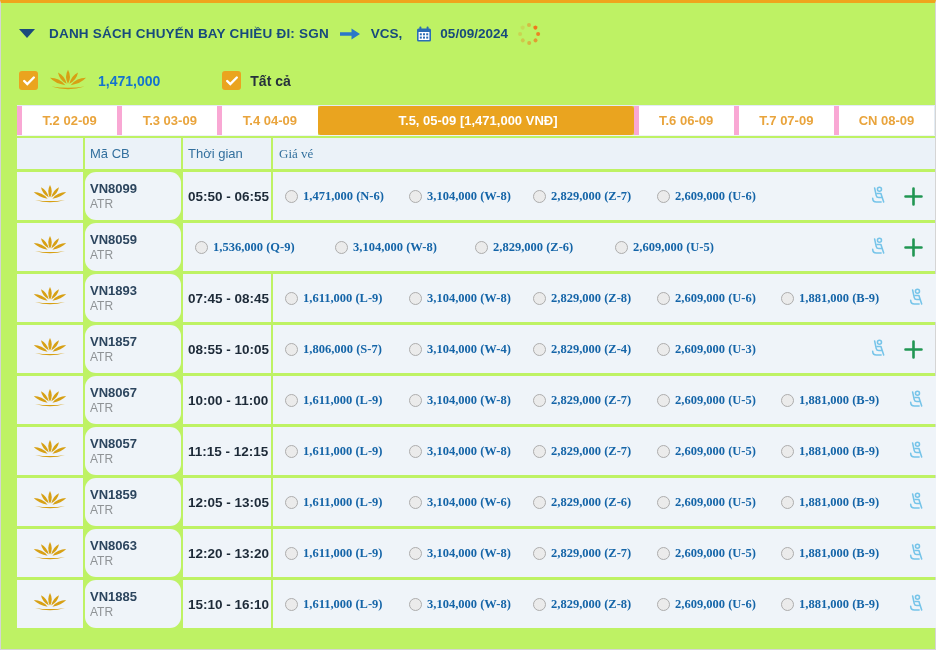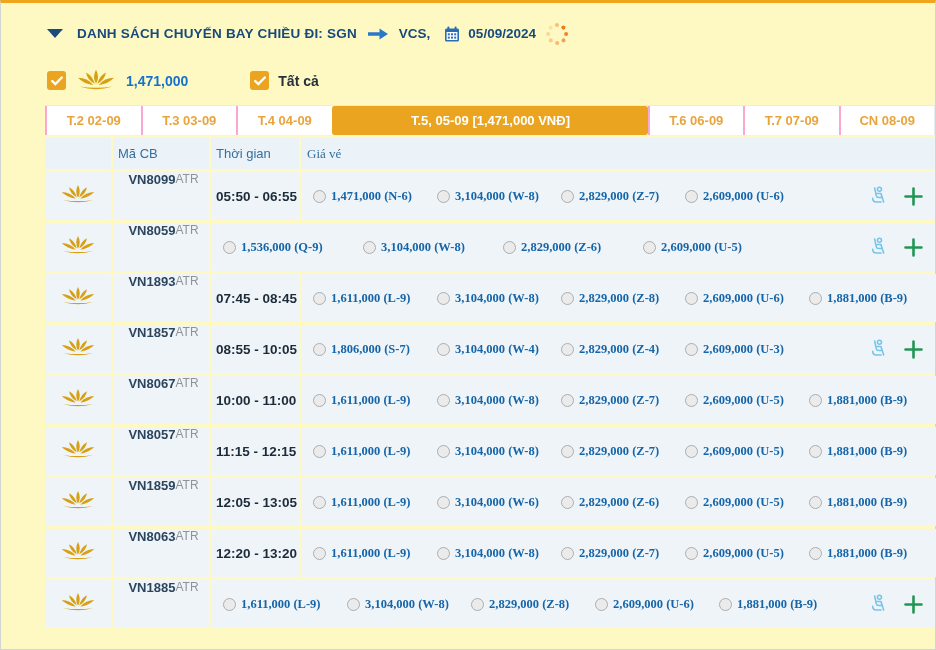--- a/index.html
+++ b/index.html
@@ -11,11 +11,10 @@
   }
   .panel {
     width: 936px; height: 650px;
-    background: #fef9c3;
+    background: #bef264;
     border: 1px solid #d5d5d5;
     border-top: 3px solid #efa51c;
     position: relative;
-    padding-left: 28px;
   }
   
   .panel-header {

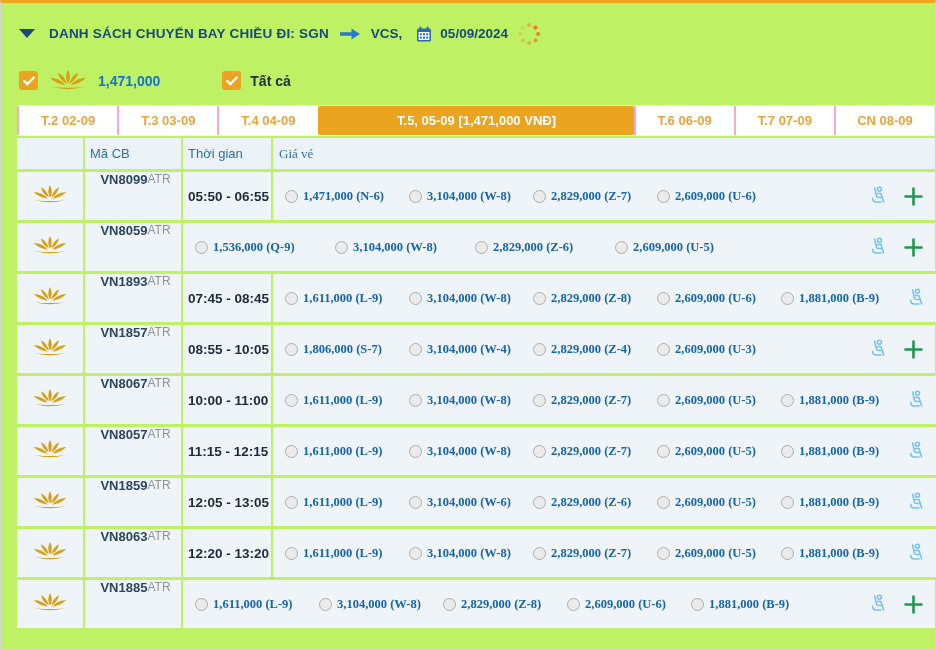--- a/index.html
+++ b/index.html
@@ -74,7 +74,7 @@
   }
   .tab {
     flex: 1; cursor: pointer;
-    border-left: 2px solid #f9a8d4;
+    border-left: 5px solid #f9a8d4;
     display: flex; align-items: center; justify-content: center;
     color: #e9a43c; font-weight: bold; font-size: 13px;
     background: #fff; white-space: nowrap;

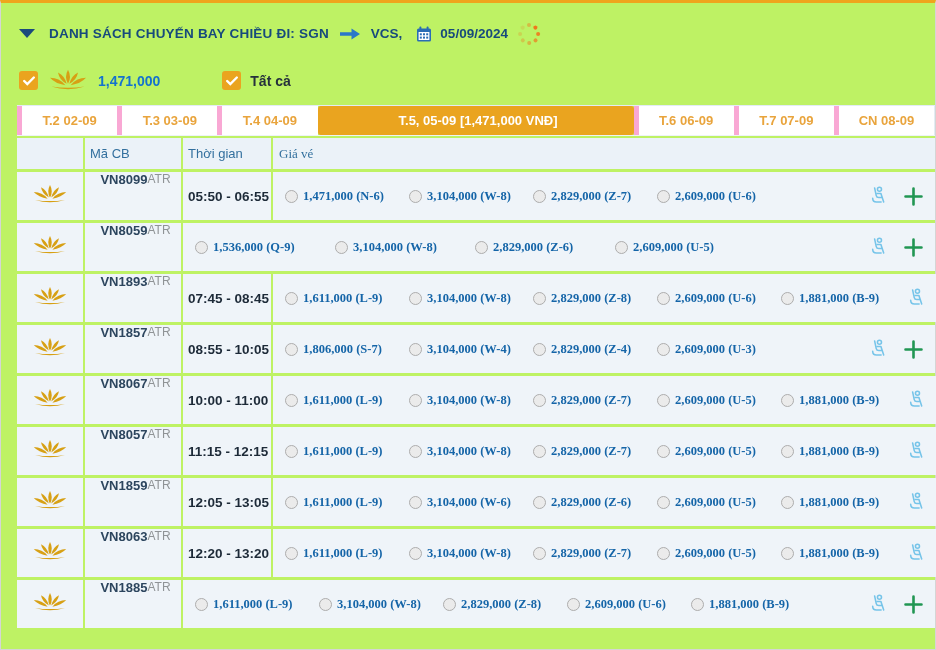--- a/index.html
+++ b/index.html
@@ -99,7 +99,7 @@
   .c-time  { width: 88px; flex: none; }
   .c-fares { flex: 1; font-family: Liberation Serif, serif; }
   .trow .cell { height: 48px; }
-  .trow .c-code { display: flex; flex-direction: row; justify-content: center; padding-left: 5px; }
+  .trow .c-code { display: flex; flex-direction: column; justify-content: center; padding-left: 5px; border-radius: 11px; }
   .flight-code { color: #2c455e; font-weight: bold; font-size: 13px; line-height: 16px; }
   .aircraft { color: #8f9396; font-size: 12px; line-height: 15px; }
   .trow .c-time { display: flex; align-items: center; padding-left: 5px; }

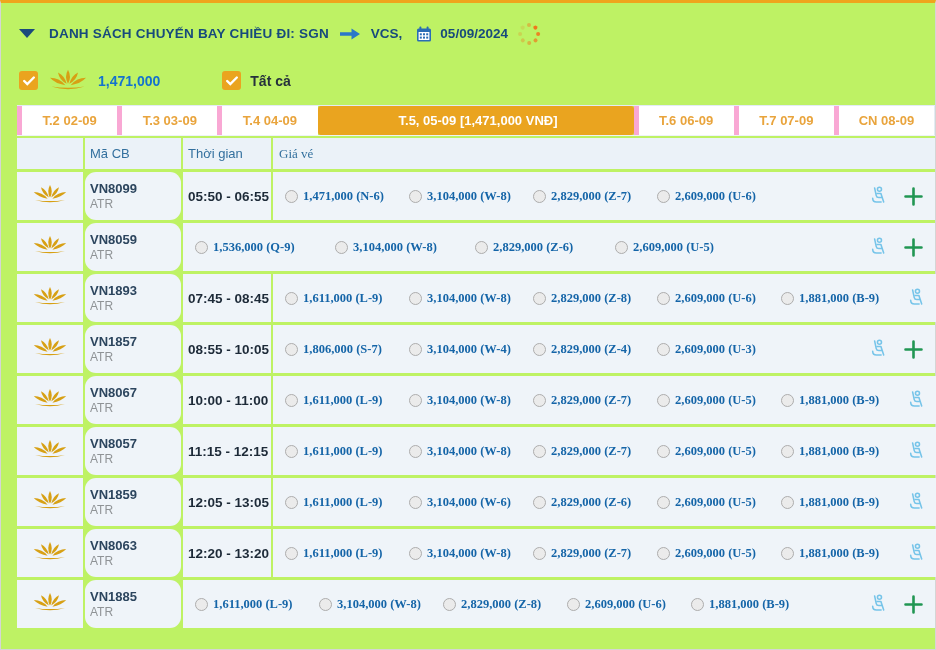--- a/index.html
+++ b/index.html
@@ -667,6 +667,9 @@
       <span class="flight-code">VN1885</span>
       <span class="aircraft">ATR</span>
     </div>
+    <div class="cell c-time">
+      <span class="time">15:10 - 16:10</span>
+    </div>
     <div class="cell c-fares">
       <span class="fares-wrap" style="display:flex;align-items:center;">
             <span class="fare">

